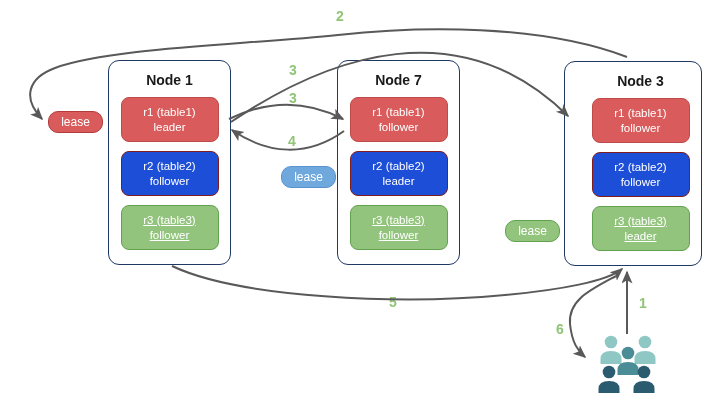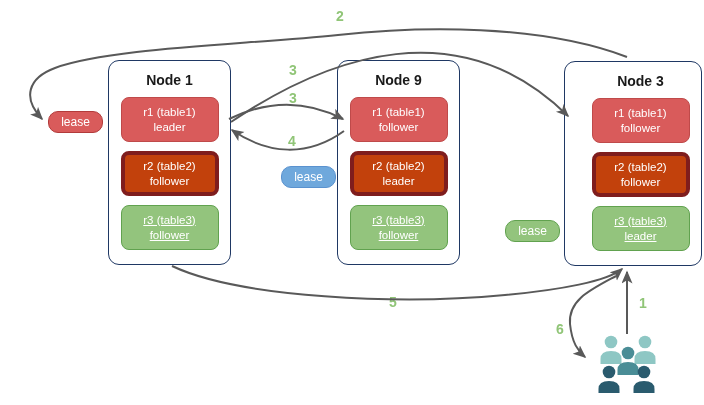--- a/index.html
+++ b/index.html
@@ -76,7 +76,7 @@
   </div>
 
   <div class="node node-2">
-    <div class="node-title">Node 9</div>
+    <div class="node-title">Node 7</div>
     <div class="replica red">
       <span>r1 (table1)</span>
       <span>follower</span>

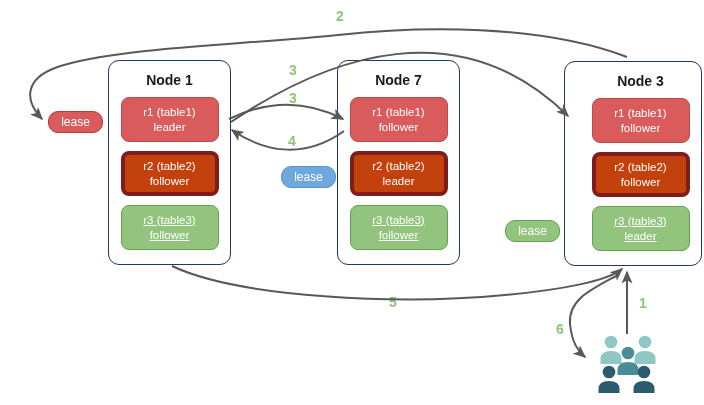--- a/index.html
+++ b/index.html
@@ -27,7 +27,7 @@
     box-sizing:border-box;
   }
   .replica.red  {background:#d95b5b;border:1px solid #bf4a4a;}
-  .replica.blue {background:#c2410c;border:4px solid #7f1d1d;}
+  .replica.blue {background:#1d4ed8;border:1px solid #7f1d1d;}
   .replica.green{background:#93c47d;border:1px solid #61a24f;text-decoration:underline;}
   
   .lease{

